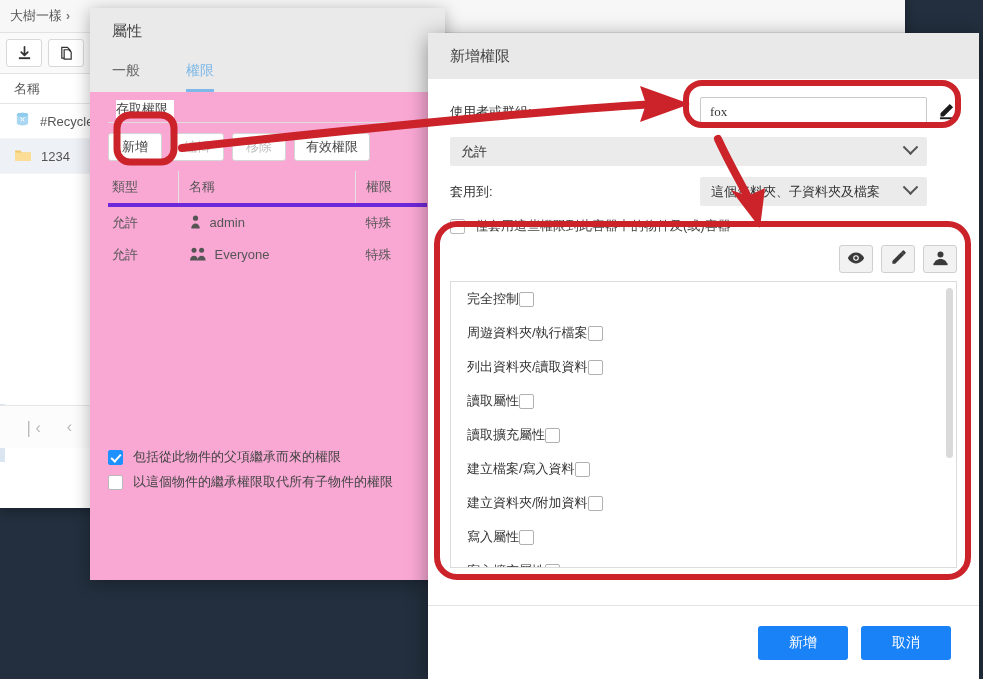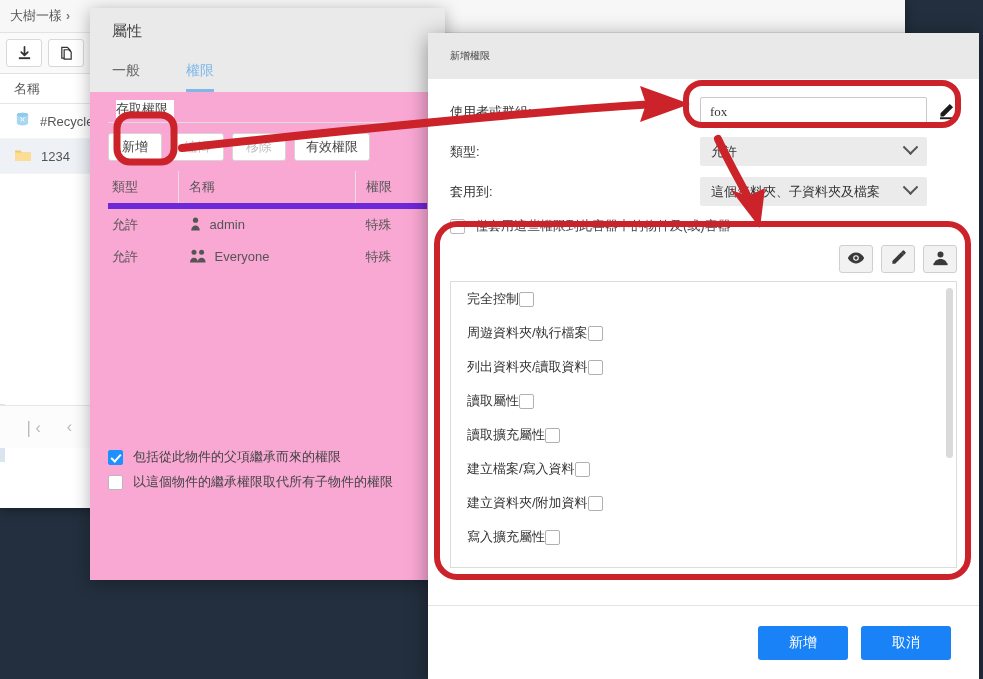--- a/index.html
+++ b/index.html
@@ -112,7 +112,7 @@
   }
   #add-title{
     height:46px;background:#e9e9e9;display:flex;align-items:center;
-    padding-left:22px;font-size:10px;color:#444;
+    padding-left:22px;font-size:15px;color:#444;
   }
   #add-body{padding:18px 22px 0 22px;}
   .frow{display:flex;align-items:center;margin-bottom:11px;}

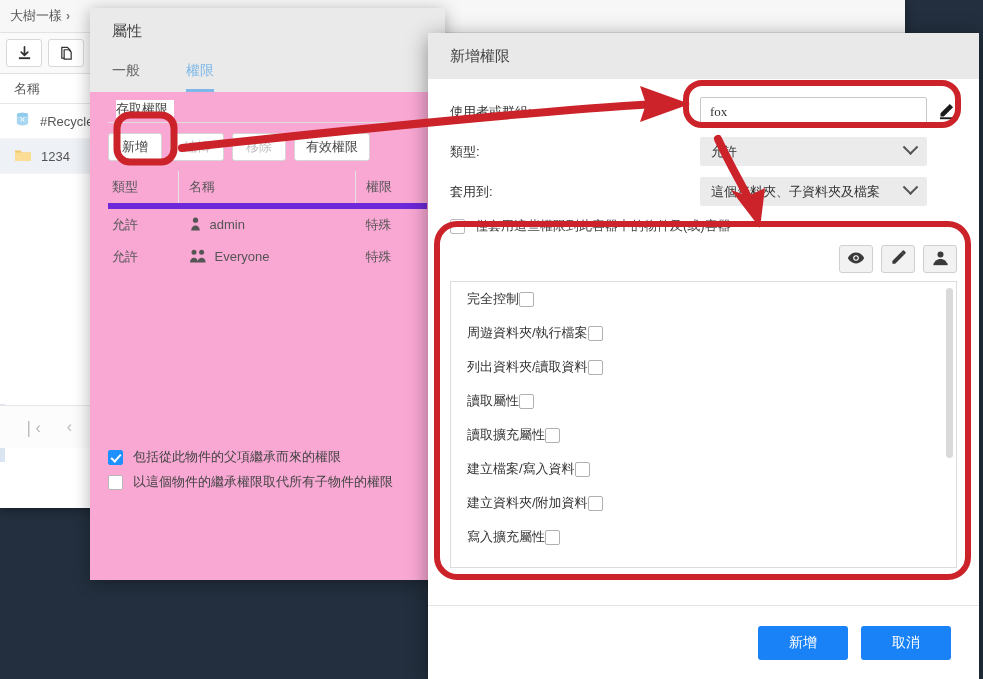--- a/index.html
+++ b/index.html
@@ -326,7 +326,6 @@
     </div>
 
     <div class="frow">
-      <div class="flabel">類型:</div>
       <div class="fctl" style="padding-right:30px">
         <div class="sel-box">
           <span>允許</span>

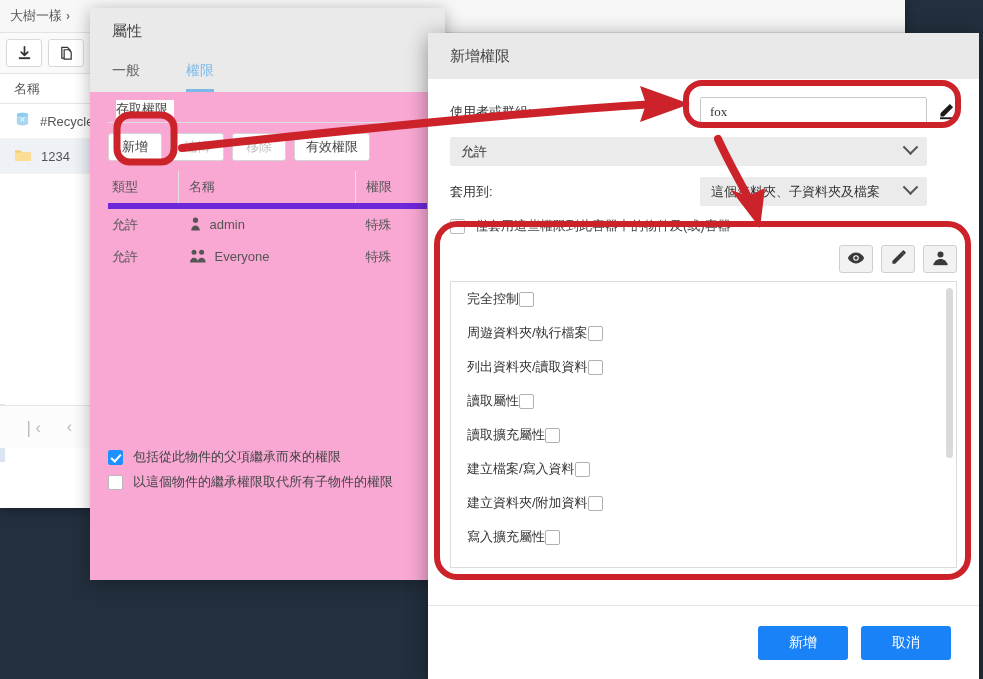--- a/index.html
+++ b/index.html
@@ -86,7 +86,7 @@
   #perm-table{margin-top:10px;width:100%;border-collapse:collapse;}
   #perm-table th{
     font-weight:normal;font-size:13px;color:#555;text-align:left;
-    padding:7px 4px;border-bottom:6px solid #6d28d9;
+    padding:7px 4px;border-bottom:4px solid #6d28d9;
   }
   #perm-table td{
     font-size:13px;color:#555;padding:7px 4px;

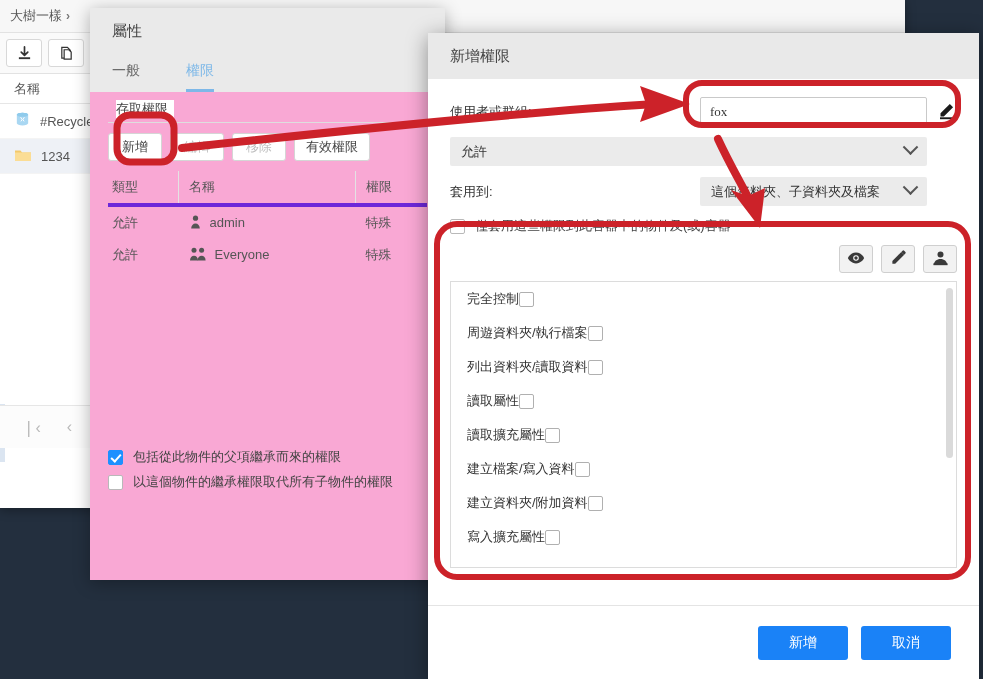--- a/index.html
+++ b/index.html
@@ -409,6 +409,10 @@
           <span class="pcbx"></span>
         </div>
         <div class="plrow">
+          <span>寫入屬性</span>
+          <span class="pcbx"></span>
+        </div>
+        <div class="plrow">
           <span>寫入擴充屬性</span>
           <span class="pcbx"></span>
         </div>

